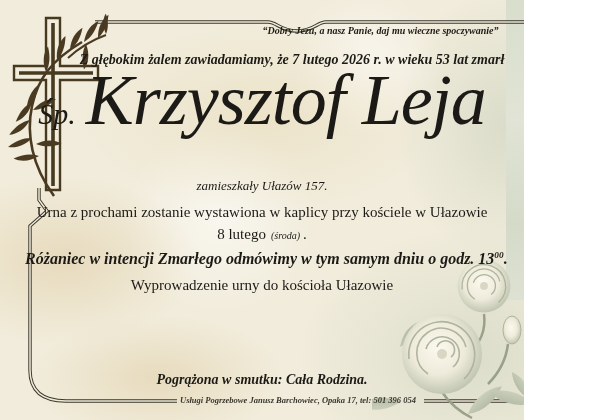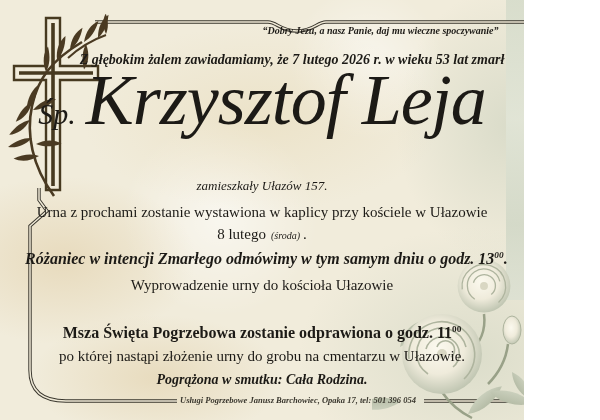--- a/index.html
+++ b/index.html
@@ -168,9 +168,6 @@
   <div class="t body-line proc1">Wyprowadzenie urny do kościoła Ułazowie</div>
 
 
-  <div class="t mass">
-    <span>Msza Święta Pogrzebowa zostanie odprawiona o godz. 11</span><span class="sup">00</span>
-  </div>
 
   <div class="t body-line mass2">po której nastąpi złożenie urny do grobu na cmentarzu w Ułazowie.</div>
 

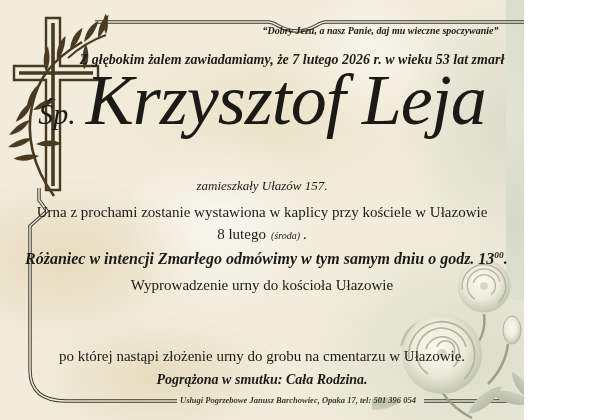--- a/index.html
+++ b/index.html
@@ -169,7 +169,6 @@
 
 
 
-  <div class="t body-line mass2">po której nastąpi złożenie urny do grobu na cmentarzu w Ułazowie.</div>
 
   <div class="t mourning">Pogrążona w smutku: Cała Rodzina.</div>
 

